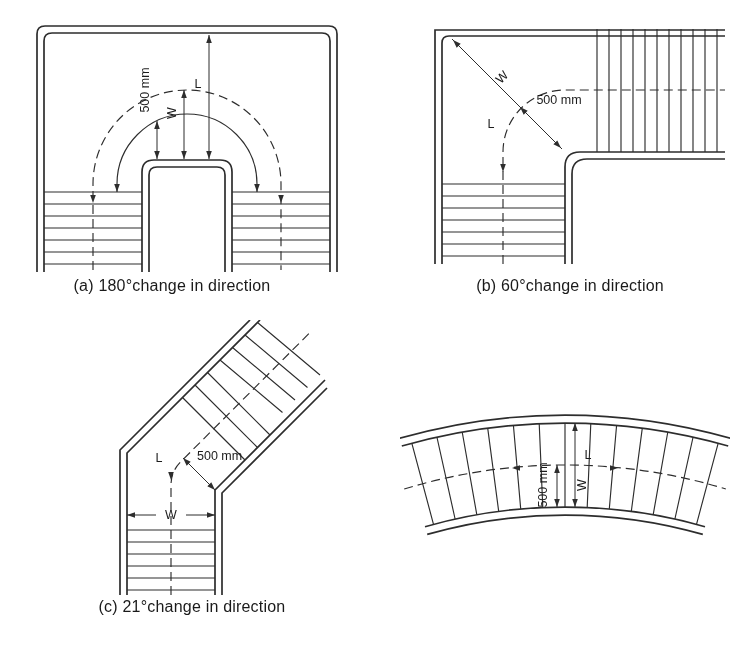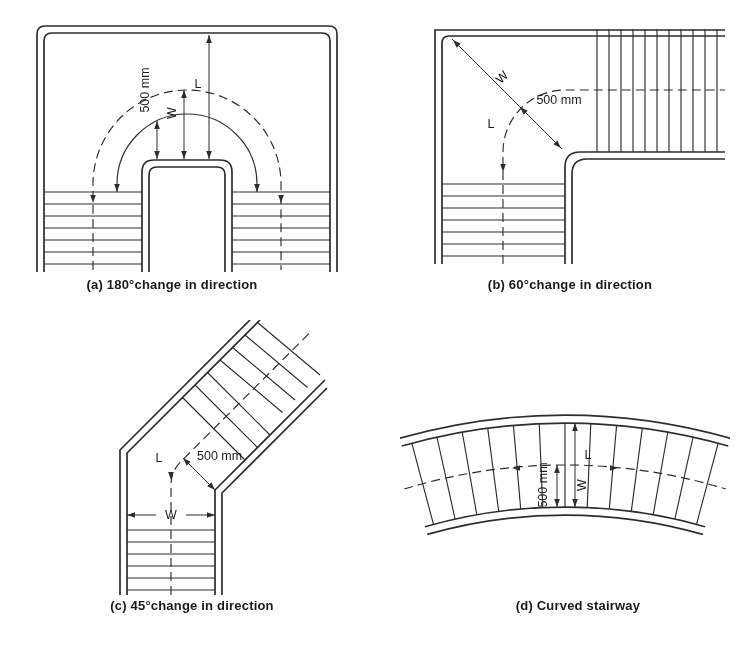--- a/index.html
+++ b/index.html
@@ -6,7 +6,7 @@
   #stage{position:relative;width:750px;height:658px;background:#ffffff;overflow:hidden;
          font-family:"Liberation Sans",sans-serif;}
   .panel{position:absolute;}
-  .caption{position:absolute;text-align:center;font-weight:bold;font-size:13px;color:#1a1a1a;
+  .caption{position:absolute;text-align:center;font-weight:normal;font-size:16px;color:#1a1a1a;
            letter-spacing:.2px;}
   .wall{fill:none;stroke:#2d2d2d;stroke-width:1.7;}
   .tread{fill:none;stroke:#2d2d2d;stroke-width:1.15;}

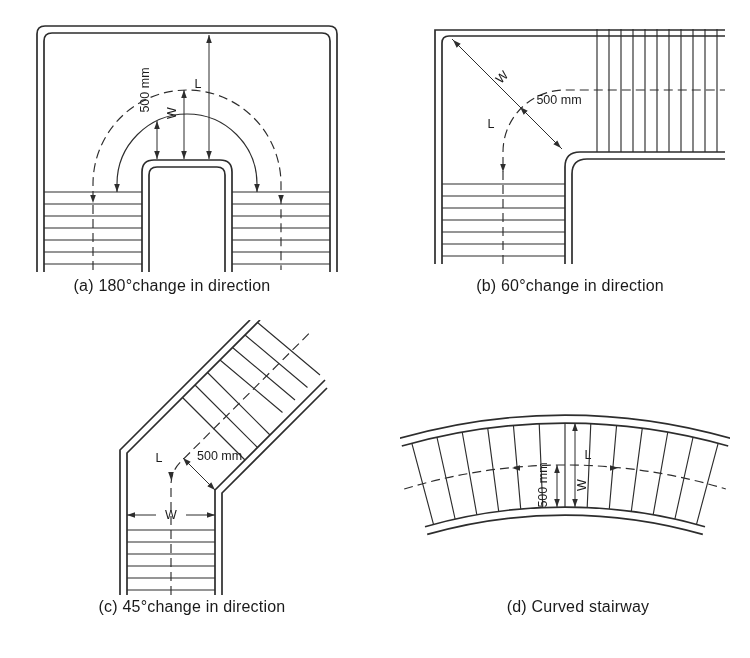--- a/index.html
+++ b/index.html
@@ -131,7 +131,7 @@
       <text class="lbl" x="96" y="199" text-anchor="middle">W</text>
     </g>
   </svg>
-  <div class="caption" style="left:42px;top:598px;width:300px;">(c) 45°change in direction</div>
+  <div class="caption" style="left:42px;top:598px;width:300px;">(c) 21°change in direction</div>
 
   <svg class="panel" style="left:400px;top:395px;" width="330" height="190" viewBox="0 0 330 190">
     <g>

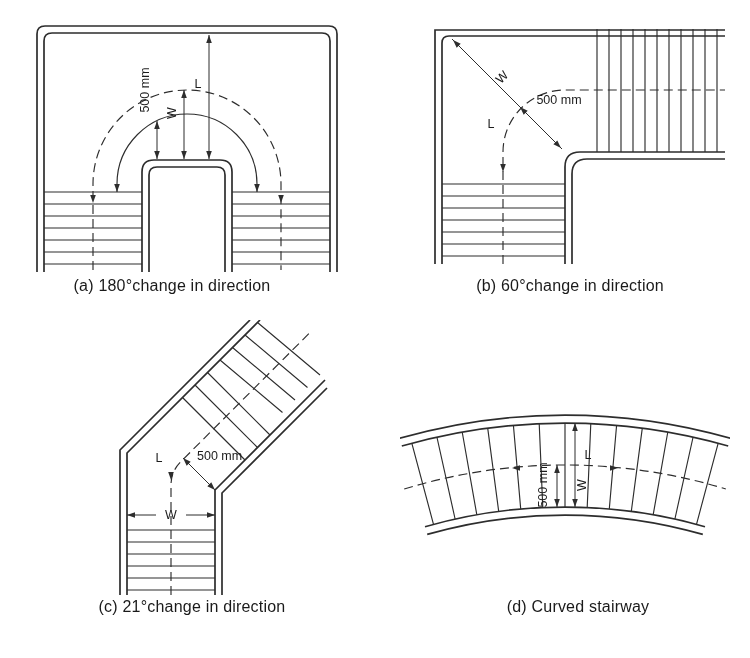--- a/index.html
+++ b/index.html
@@ -166,7 +166,6 @@
       <text class="lbl" x="186" y="90" text-anchor="middle" transform="rotate(-90 186 90)">W</text>
     </g>
   </svg>
-  <div class="caption" style="left:428px;top:598px;width:300px;">(d) Curved stairway</div>
 
 </div>
 

